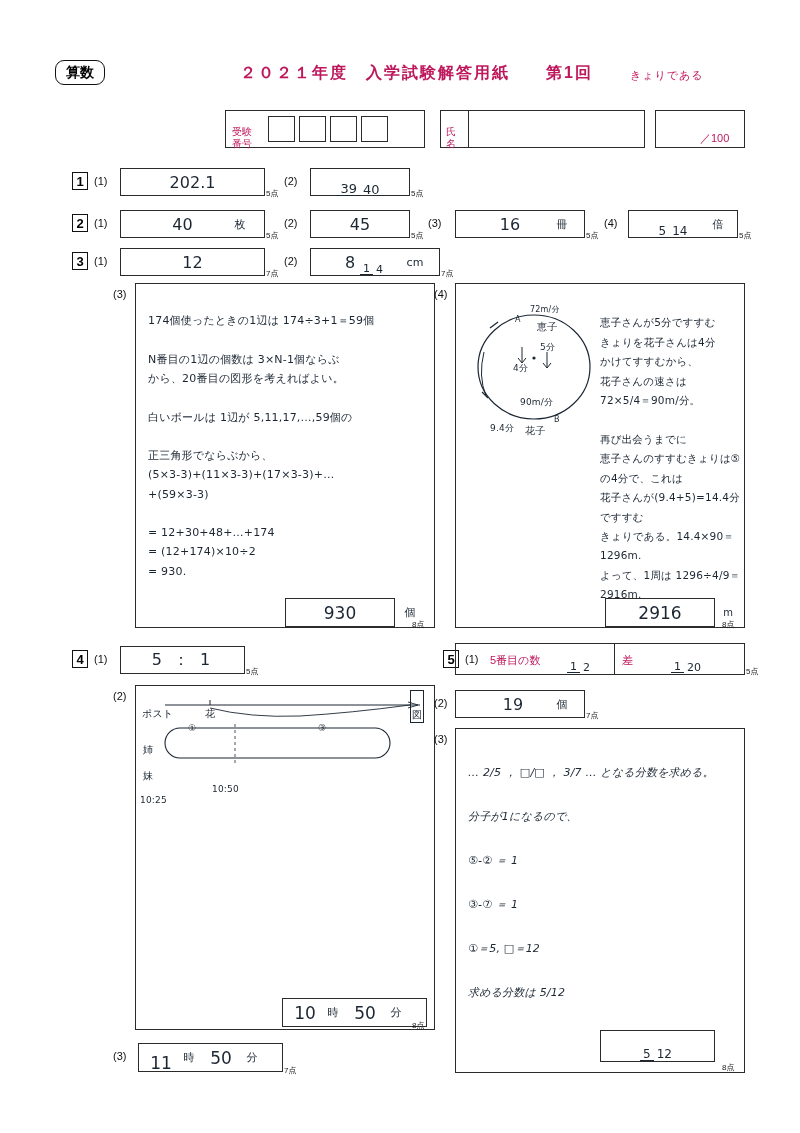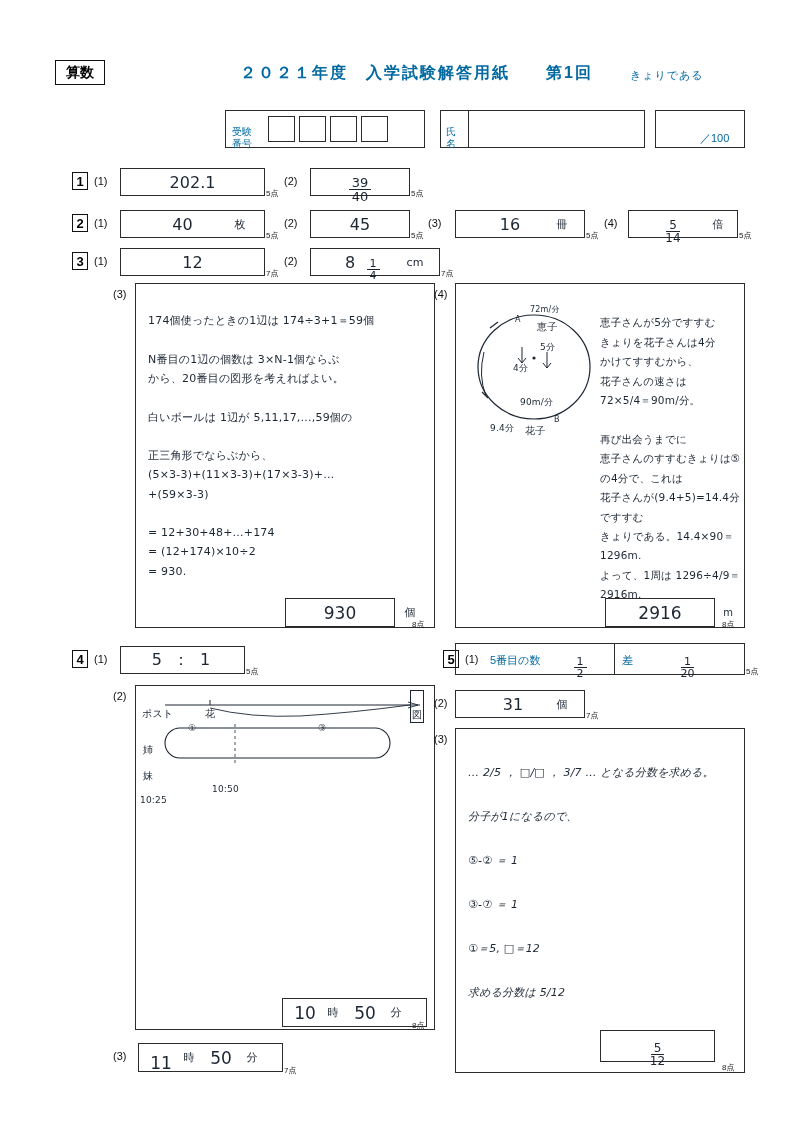--- a/index.html
+++ b/index.html
@@ -32,7 +32,7 @@
 
 <div id="page">
 
-  <div class="qnum" style="left:55px;top:60px;width:50px;height:25px;font-size:14px;">
+  <div class="qnum" style="left:55px;top:60px;width:50px;height:25px;font-size:14px;border-radius:9px;">
     <span>算数</span>
   </div>
 

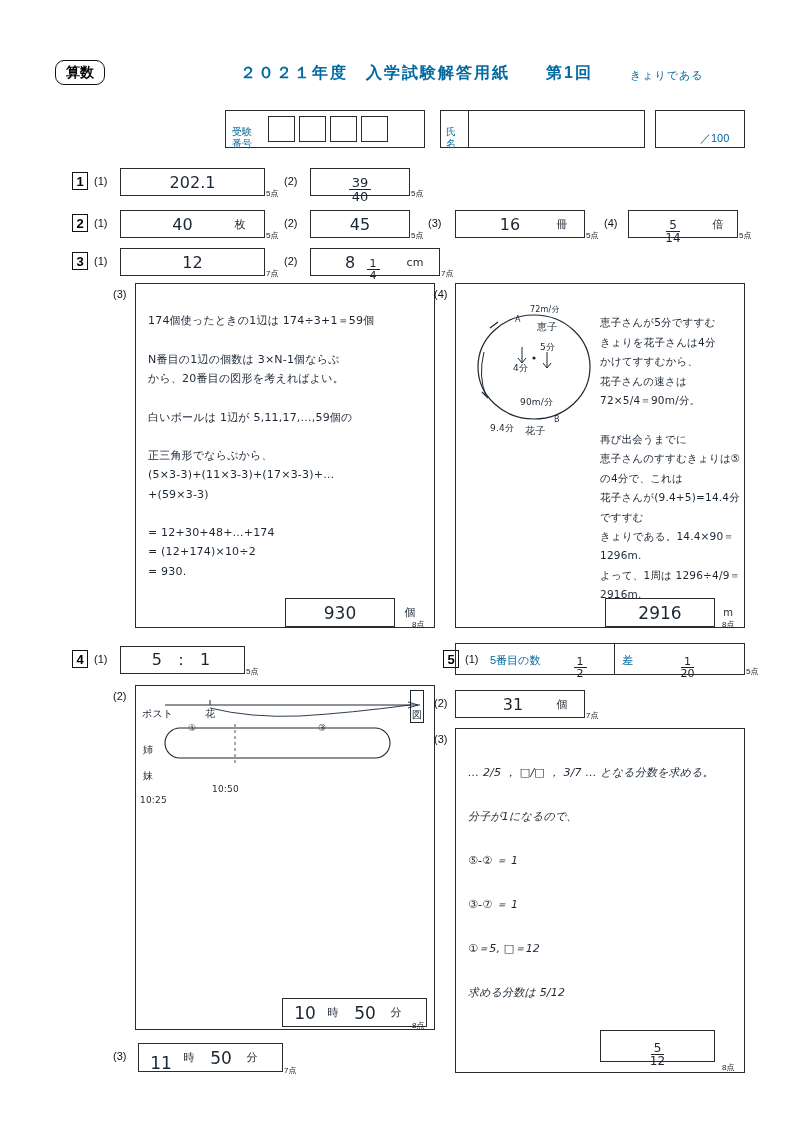--- a/index.html
+++ b/index.html
@@ -13,7 +13,7 @@
   .print{font-family:"Liberation Sans", sans-serif;color:#111;}
 
   .box{position:absolute;border:1px solid #2b2b2b;box-sizing:border-box;}
-  .lbl{position:absolute;color:#0369a1;}
+  .lbl{position:absolute;color:#be185d;}
   .ans{position:absolute;display:flex;align-items:center;justify-content:center;
        font-family:"DejaVu Sans", sans-serif;color:#1b2633;}
   .pts{position:absolute;font-size:8px;color:#222;font-family:"Liberation Sans",sans-serif;}

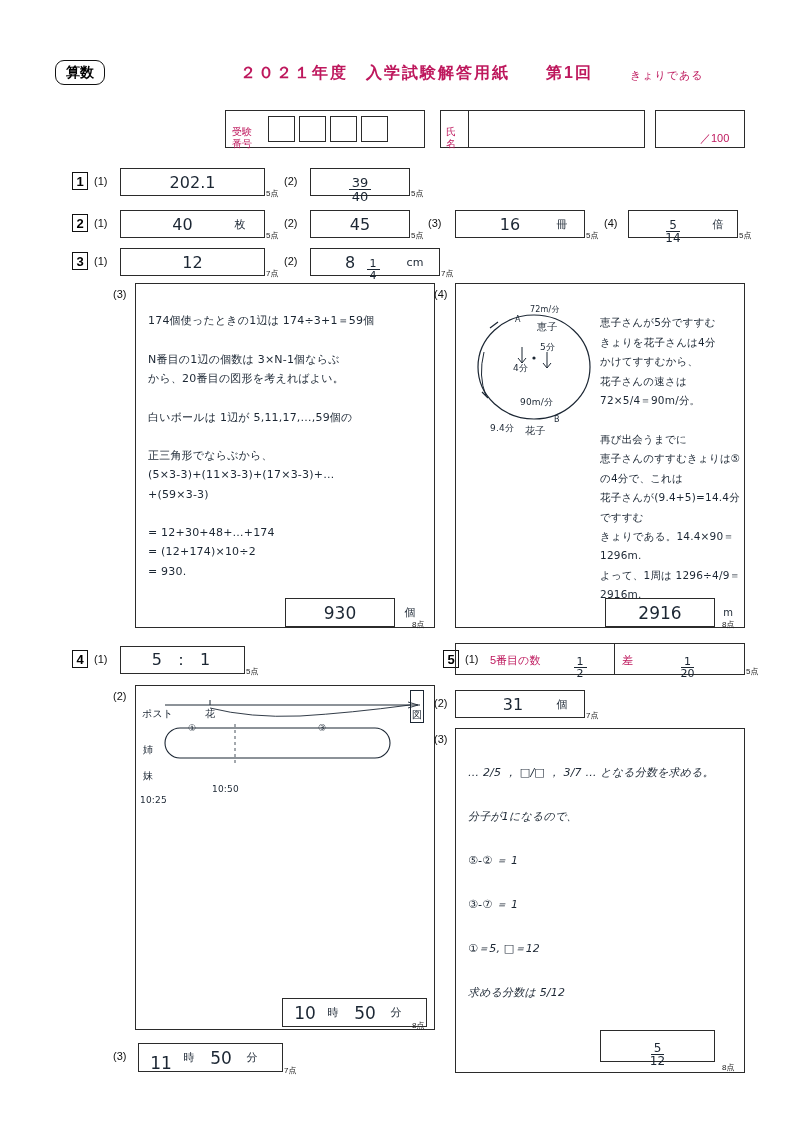--- a/index.html
+++ b/index.html
@@ -20,7 +20,7 @@
   .qnum{position:absolute;border:1.3px solid #111;box-sizing:border-box;display:flex;
         align-items:center;justify-content:center;font-weight:bold;font-size:13px;background:#fff;}
   .sub{position:absolute;font-size:11px;color:#111;}
-  .frac{display:inline-flex;flex-direction:column;align-items:center;line-height:1.0;margin-top:16px;}
+  .frac{display:inline-flex;flex-direction:row;align-items:center;line-height:1.0;margin-top:16px;}
   .frac .num{border-bottom:1px solid #1b2633;padding:0 3px;}
   .frac .den{padding:0 3px;}
   .hwtext{position:absolute;font-family:"DejaVu Sans",sans-serif;color:#1b2633;

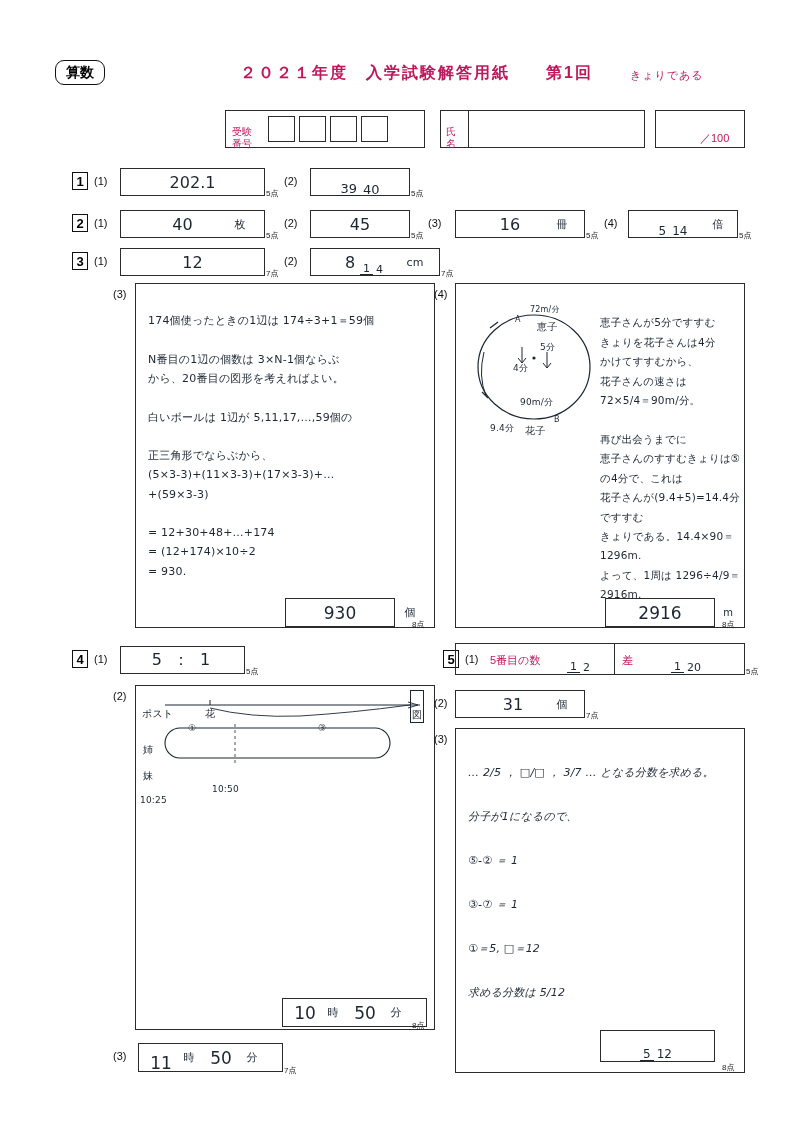--- a/index.html
+++ b/index.html
@@ -405,7 +405,7 @@
   </div>
   <div class="box" style="left:455px;top:690px;width:130px;height:28px;"></div>
   <div class="ans" style="left:448px;top:690px;width:130px;height:28px;font-size:16px;">
-    <span>31</span>
+    <span>19</span>
   </div>
   <div class="ans print" style="left:548px;top:692px;width:28px;height:24px;font-size:11px;">
     <span>個</span>

